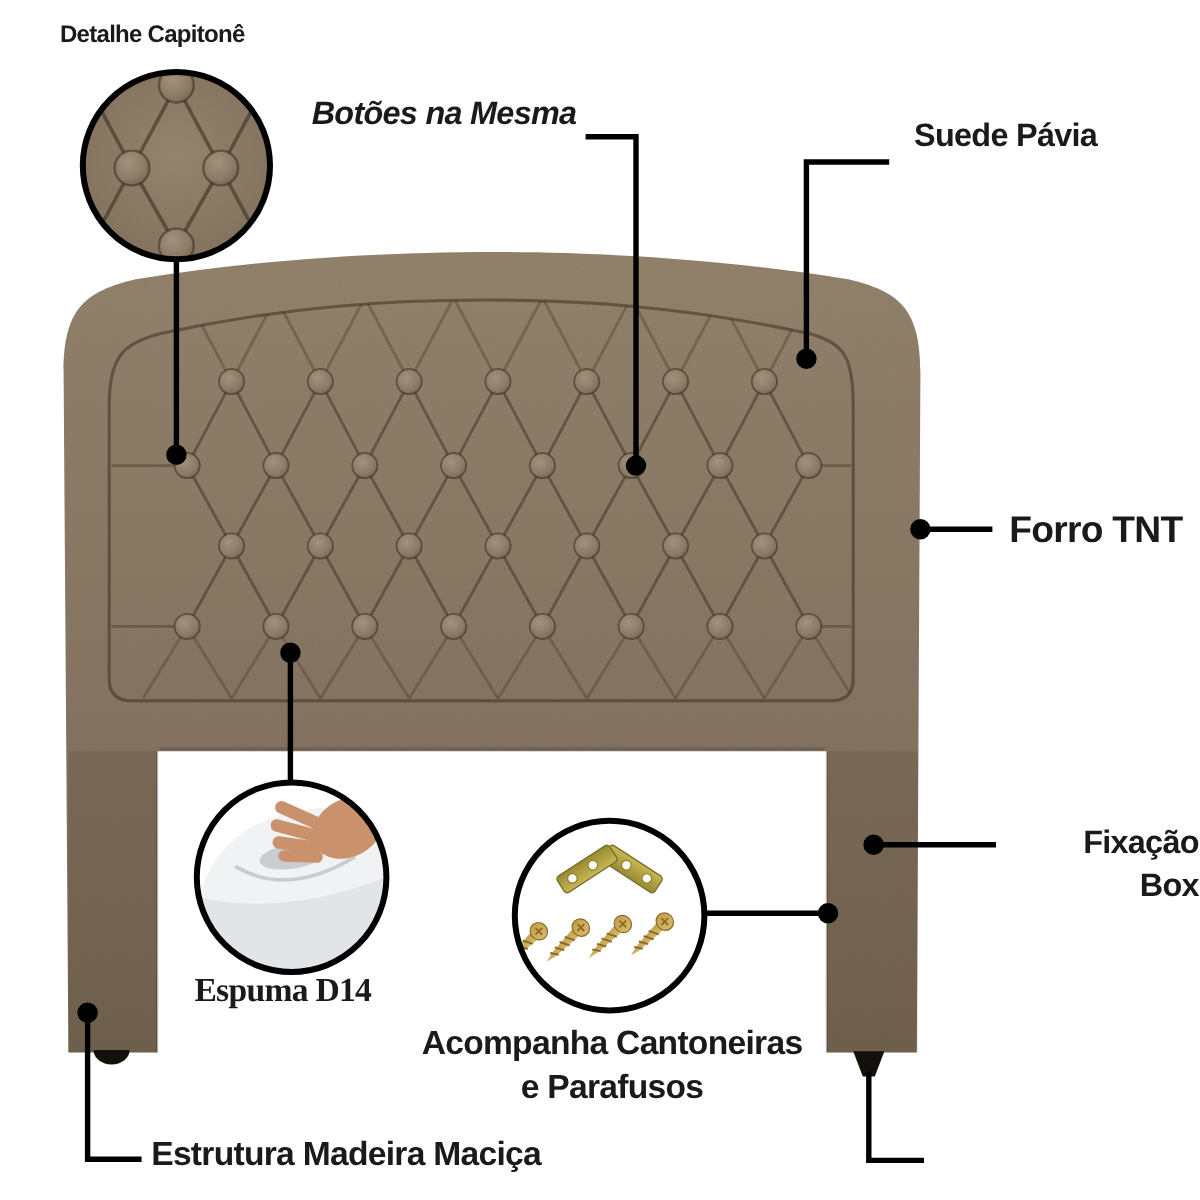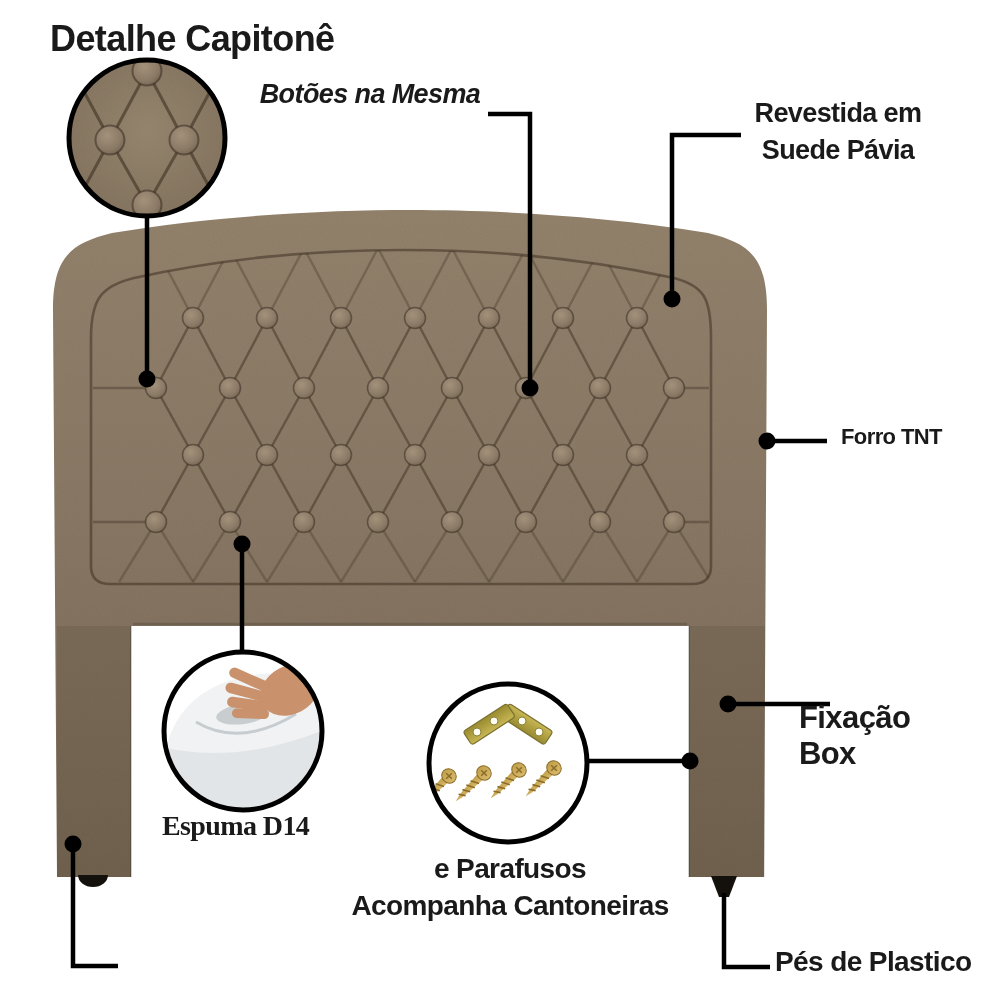--- a/index.html
+++ b/index.html
@@ -13,7 +13,7 @@
     position:absolute;font-weight:700;color:var(--text,#1a1a1a);
     letter-spacing:-0.6px;white-space:nowrap;
   }
-  .lbl-detalhe   {left:50px;  top:18px;  font-size:36px;}
+  .lbl-detalhe   {left:50px;  top:18px;  font-size:20px;}
   .lbl-botoes    {left:232px; top:76px;  width:276px;text-align:center;font-size:27px;line-height:37px;font-style:italic;}
   .lbl-revestida {left:718px; top:95px;  width:240px;text-align:center;font-size:27px;line-height:37px;}
   .lbl-forro     {left:841px; top:424px; font-size:22px;}

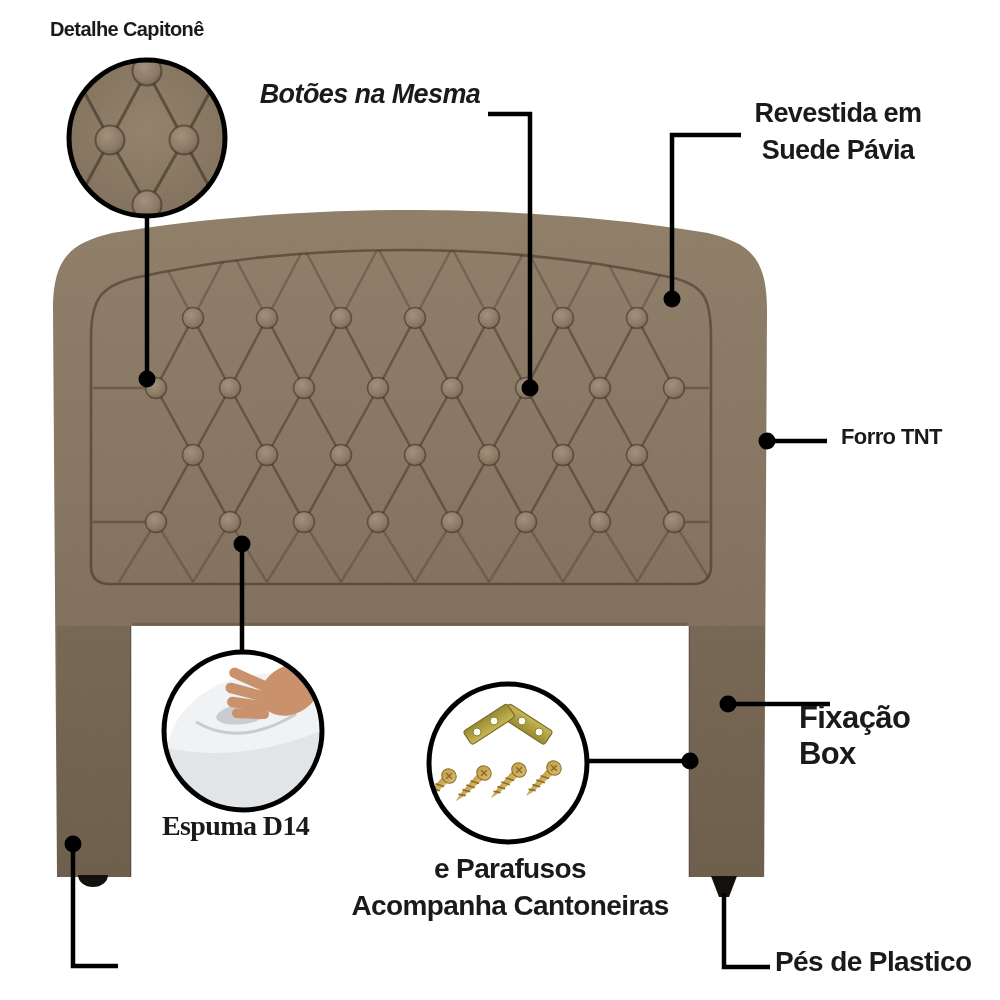--- a/index.html
+++ b/index.html
@@ -325,7 +325,6 @@
 </div>
 
 <div class="label lbl-revestida">
-  <span>Revestida em</span>
   <span>Suede Pávia</span>
 </div>
 

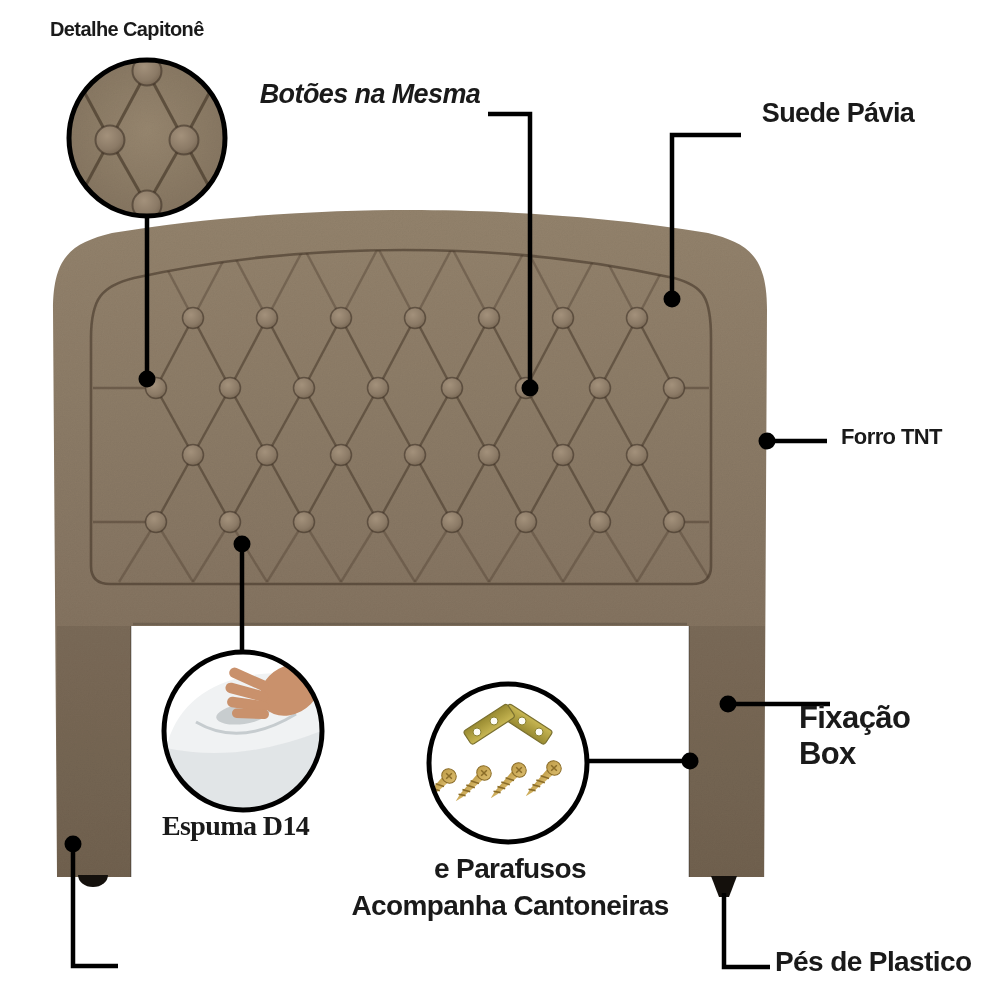--- a/index.html
+++ b/index.html
@@ -16,7 +16,7 @@
   .lbl-detalhe   {left:50px;  top:18px;  font-size:20px;}
   .lbl-botoes    {left:232px; top:76px;  width:276px;text-align:center;font-size:27px;line-height:37px;font-style:italic;}
   .lbl-revestida {left:718px; top:95px;  width:240px;text-align:center;font-size:27px;line-height:37px;}
-  .lbl-forro     {left:841px; top:424px; font-size:22px;}
+  .lbl-forro     {left:841px; top:424px; font-size:31px;}
   .lbl-fixacao   {left:799px; top:700px; width:200px;text-align:left;font-size:31px;line-height:36px;}
   .lbl-espuma    {left:162px; top:810px; font-size:28px;font-family:Liberation Serif, serif;}
   .lbl-acompanha {left:310px; top:850px; width:400px;text-align:center;font-size:28px;line-height:37px;}

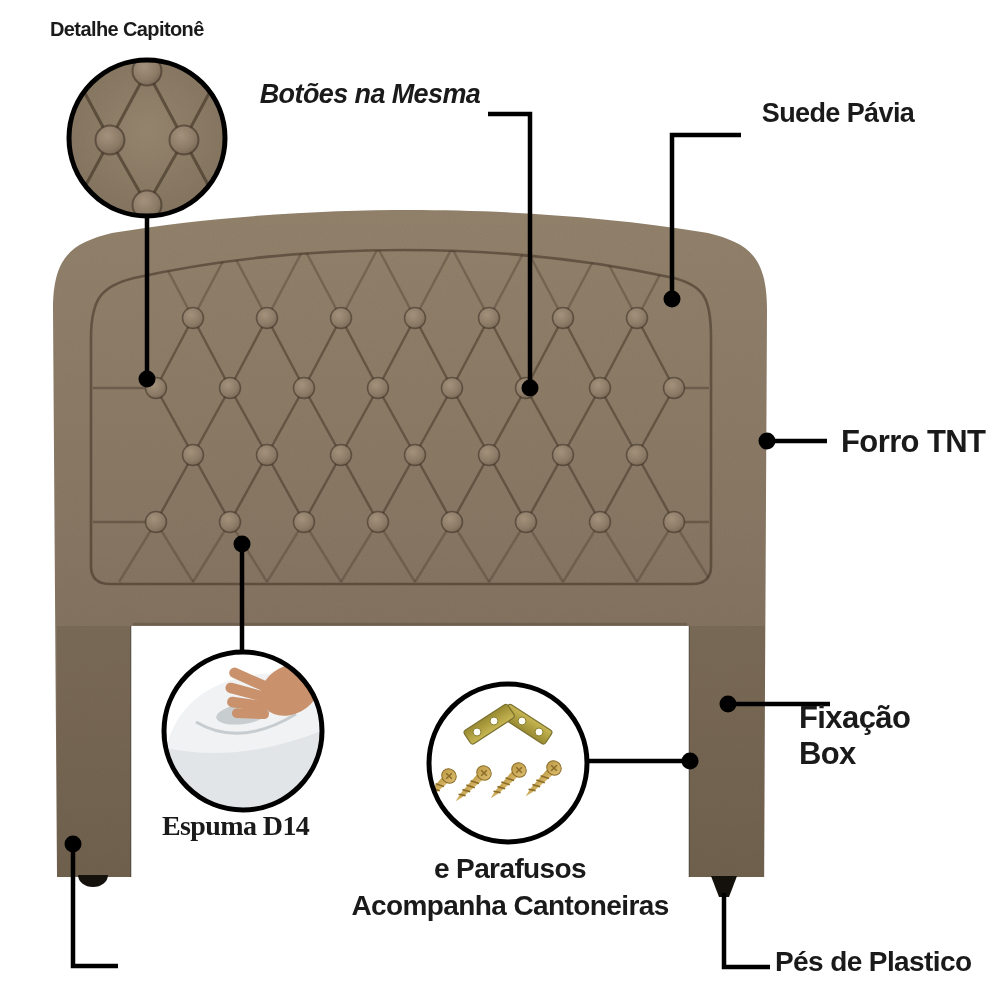--- a/index.html
+++ b/index.html
@@ -17,7 +17,7 @@
   .lbl-botoes    {left:232px; top:76px;  width:276px;text-align:center;font-size:27px;line-height:37px;font-style:italic;}
   .lbl-revestida {left:718px; top:95px;  width:240px;text-align:center;font-size:27px;line-height:37px;}
   .lbl-forro     {left:841px; top:424px; font-size:31px;}
-  .lbl-fixacao   {left:799px; top:700px; width:200px;text-align:left;font-size:31px;line-height:36px;}
+  .lbl-fixacao   {left:799px; top:684px; width:200px;text-align:right;font-size:27px;line-height:36px;}
   .lbl-espuma    {left:162px; top:810px; font-size:28px;font-family:Liberation Serif, serif;}
   .lbl-acompanha {left:310px; top:850px; width:400px;text-align:center;font-size:28px;line-height:37px;}
   .lbl-estrutura {left:126px; top:946px; font-size:28px;}

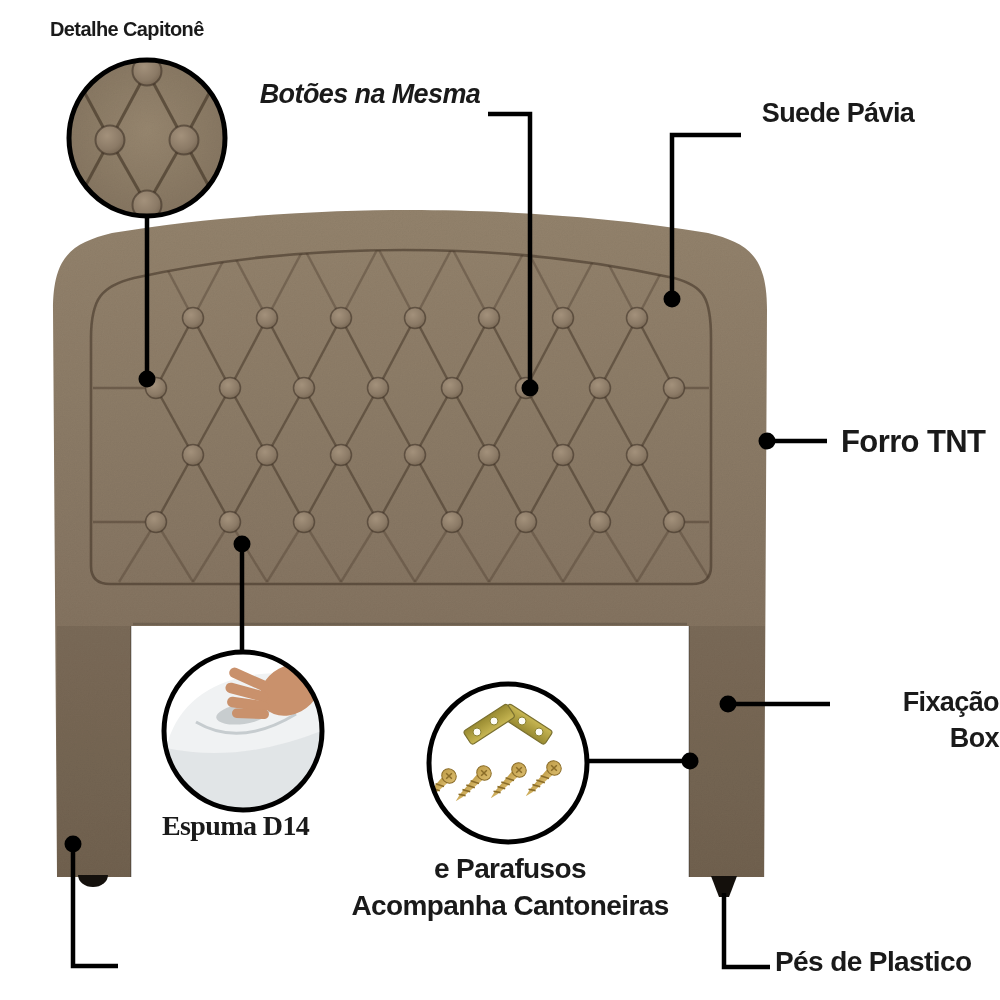--- a/index.html
+++ b/index.html
@@ -338,8 +338,8 @@
 <div class="label lbl-espuma">Espuma D14</div>
 
 <div class="label lbl-acompanha">
+  <span>Acompanha Cantoneiras</span>
   <span>e Parafusos</span>
-  <span>Acompanha Cantoneiras</span>
 </div>
 
 

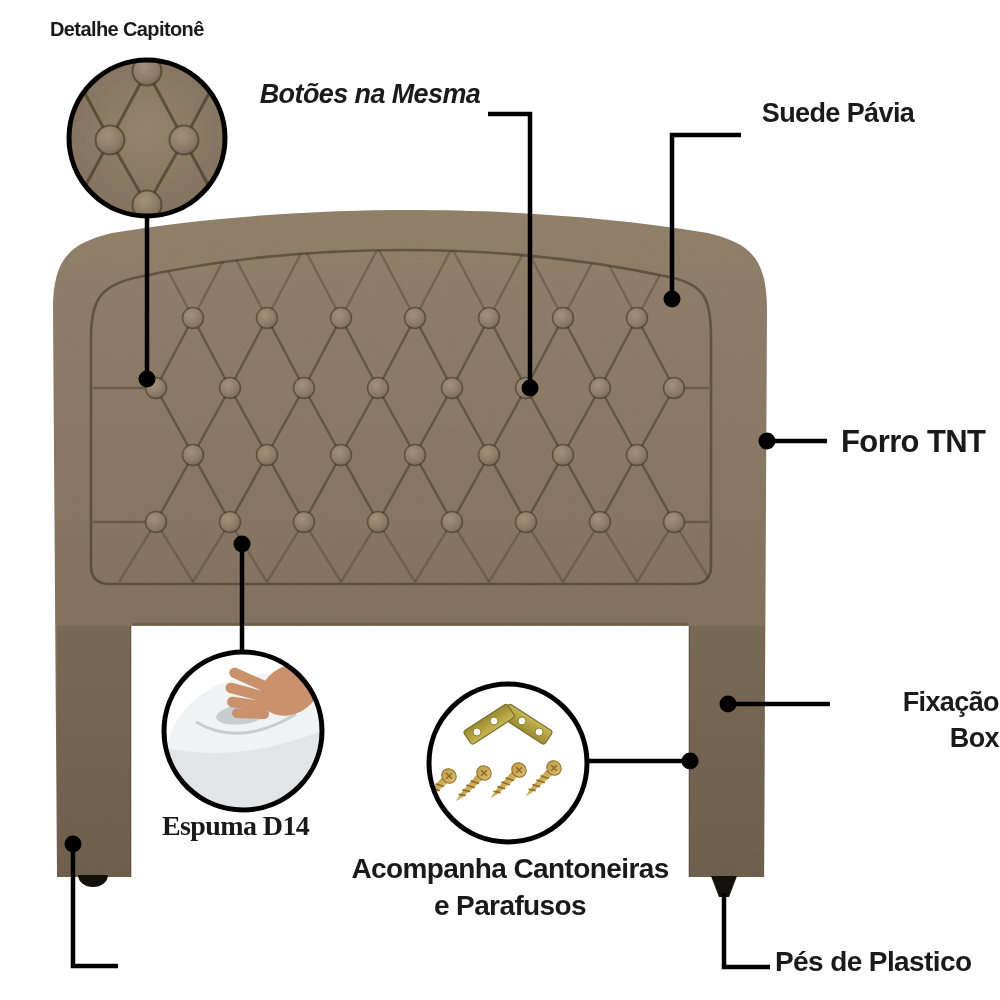--- a/index.html
+++ b/index.html
@@ -342,6 +342,7 @@
   <span>e Parafusos</span>
 </div>
 
+<div class="label lbl-estrutura">Estrutura Madeira Maciça</div>
 
 <div class="label lbl-pes">Pés de Plastico</div>
 

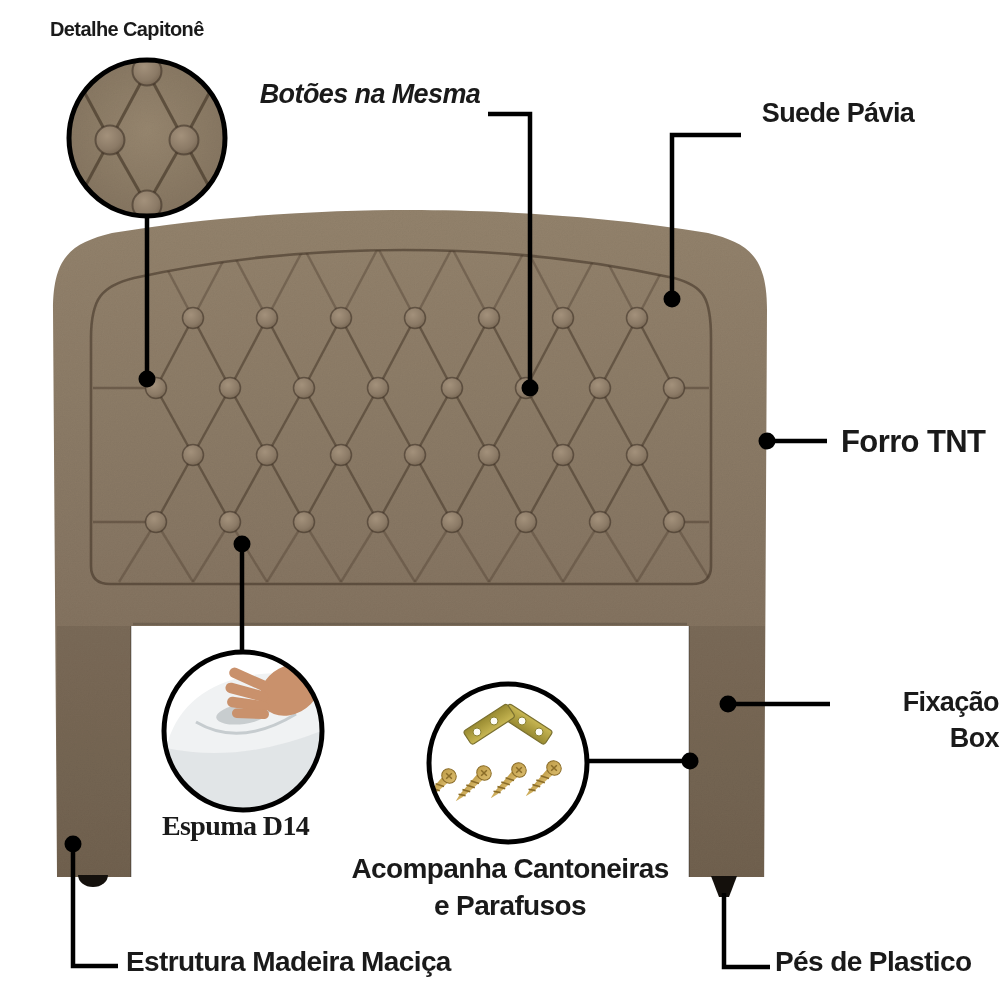--- a/index.html
+++ b/index.html
@@ -344,7 +344,6 @@
 
 <div class="label lbl-estrutura">Estrutura Madeira Maciça</div>
 
-<div class="label lbl-pes">Pés de Plastico</div>
 
 </div>
 

